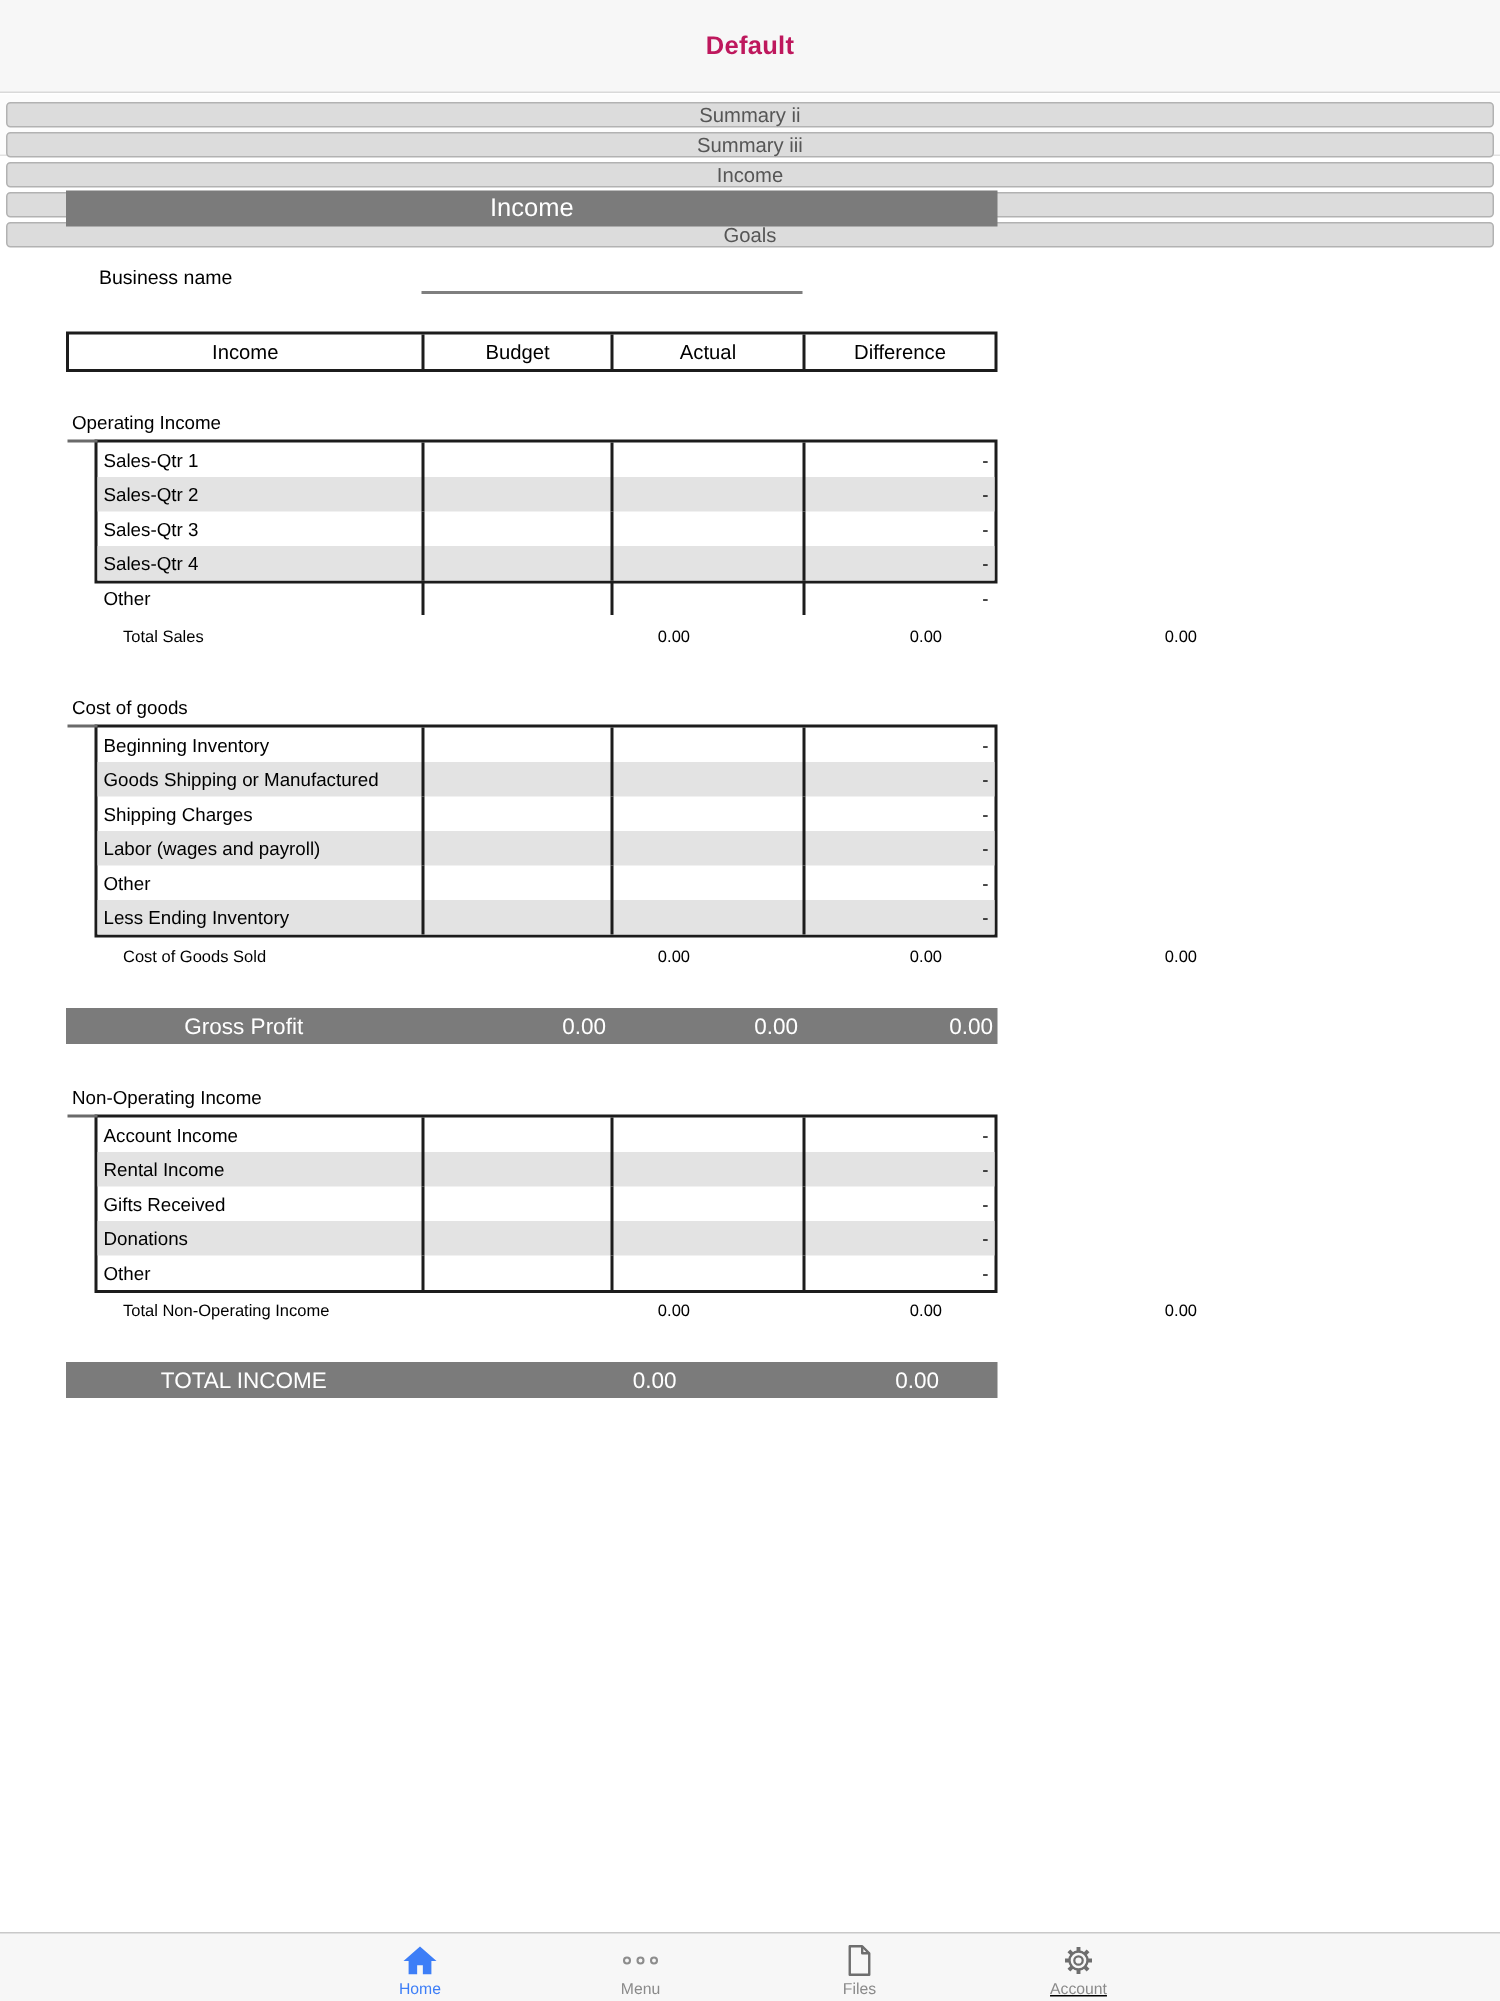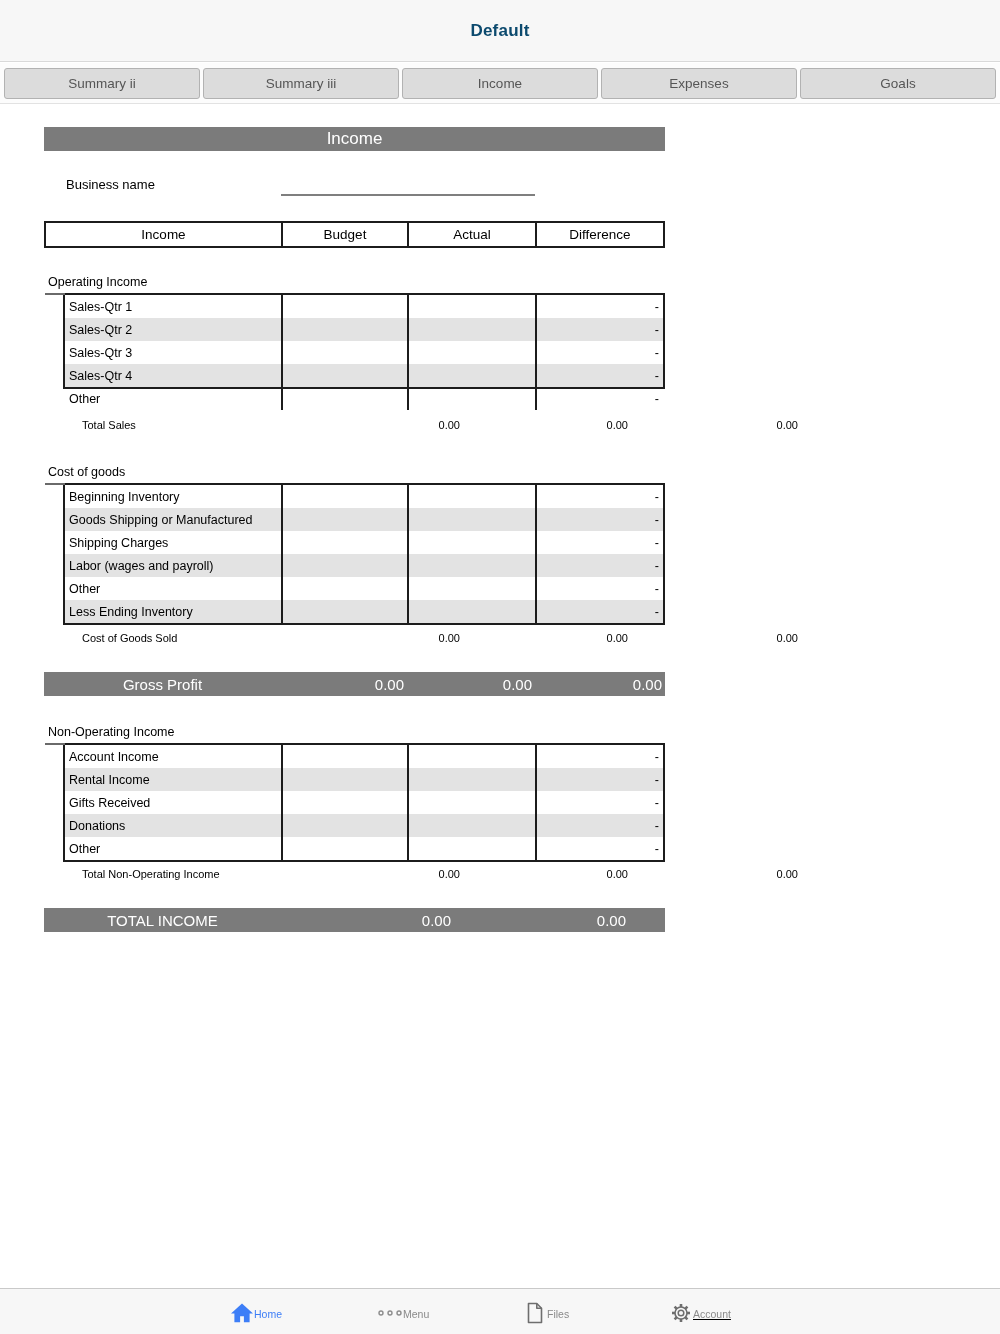--- a/index.html
+++ b/index.html
@@ -16,7 +16,7 @@
     background:#f7f7f7; border-bottom:1px solid #d9d9d9;
     display:flex; align-items:center; justify-content:center;
   }
-  .top-nav .title { font-size:17px; font-weight:bold; color:#0c4a6e; letter-spacing:.2px; }
+  .top-nav .title { font-size:17px; font-weight:bold; color:#be185d; letter-spacing:.2px; }
 
   
   .tab-strip {

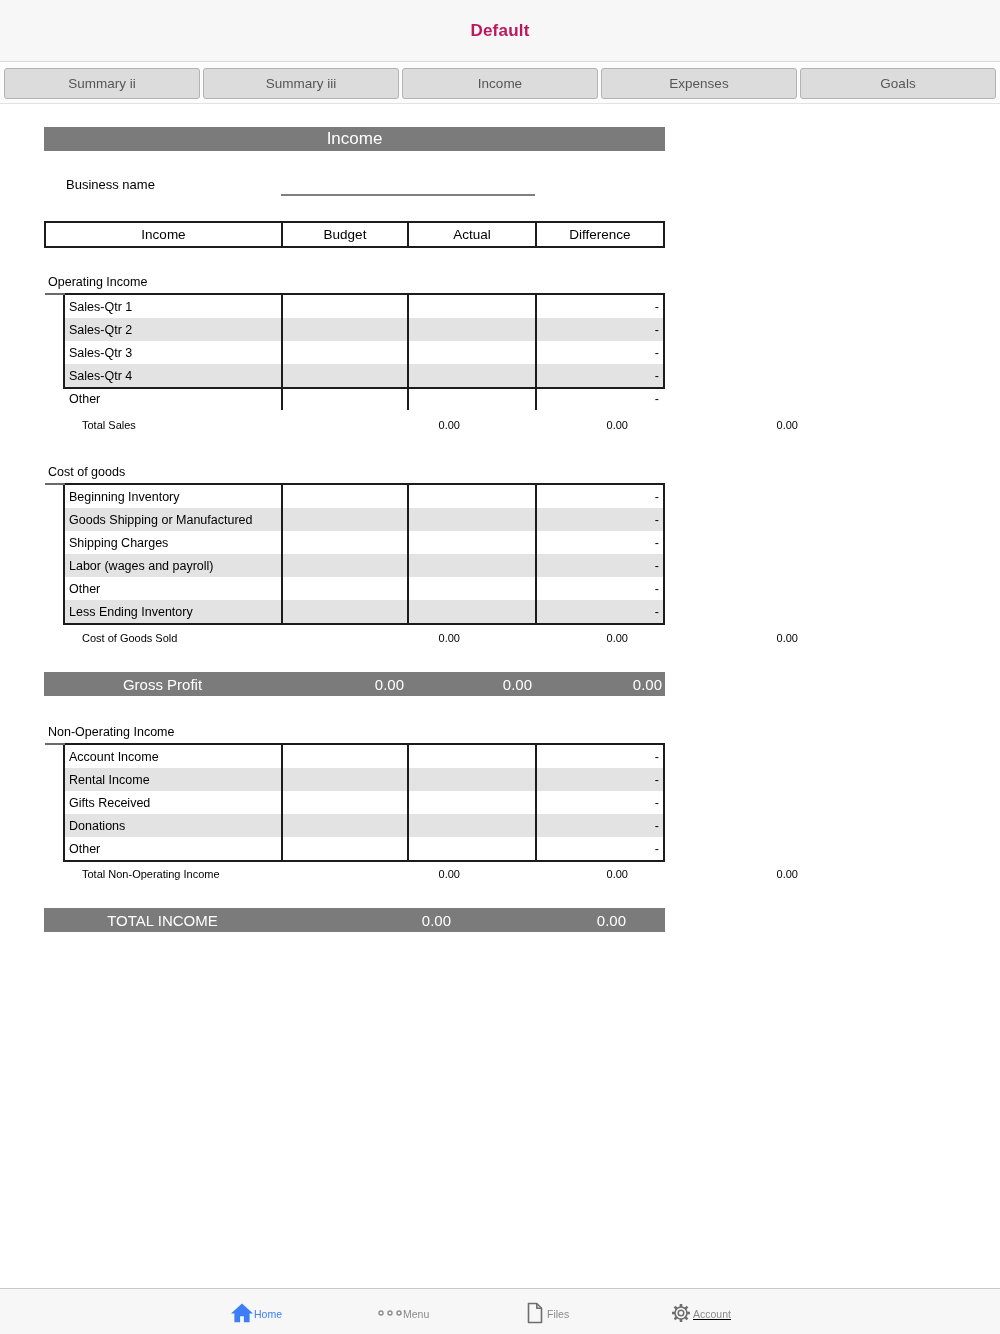--- a/index.html
+++ b/index.html
@@ -22,7 +22,7 @@
   .tab-strip {
     position:absolute; left:0; top:63px; width:1000px; height:41px;
     background:#fcfcfc; border-bottom:1px solid #e2e2e2;
-    display:flex; gap:3px; padding:5px 4px 4px 4px;
+    display:flex; gap:3px; padding:5px 4px 4px 4px;flex-direction:column;
   }
   .tab {
     flex:1; height:31px; background:#dcdcdc; border:1px solid #b2b2b2;

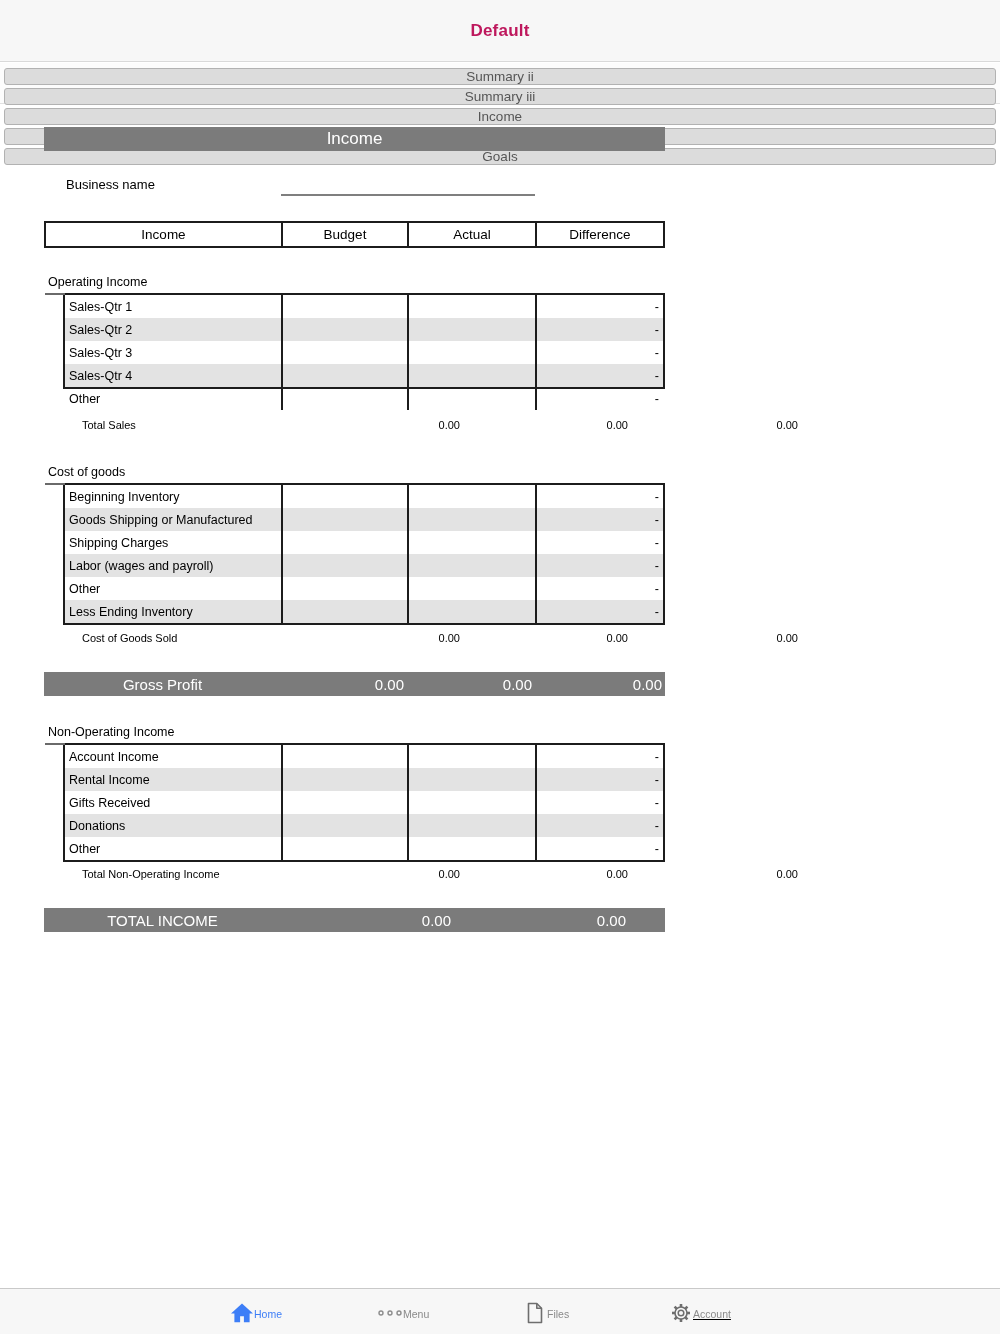--- a/index.html
+++ b/index.html
@@ -102,7 +102,7 @@
   }
   .tb-item {
     position:absolute; top:3px; width:100px; height:42px;
-    display:flex; flex-direction:row; align-items:center; justify-content:flex-start;
+    display:flex; flex-direction:column; align-items:center; justify-content:center;
     cursor:default;
   }
   .tb-item .tb-icon { height:25px; display:flex; align-items:center; justify-content:center; }

